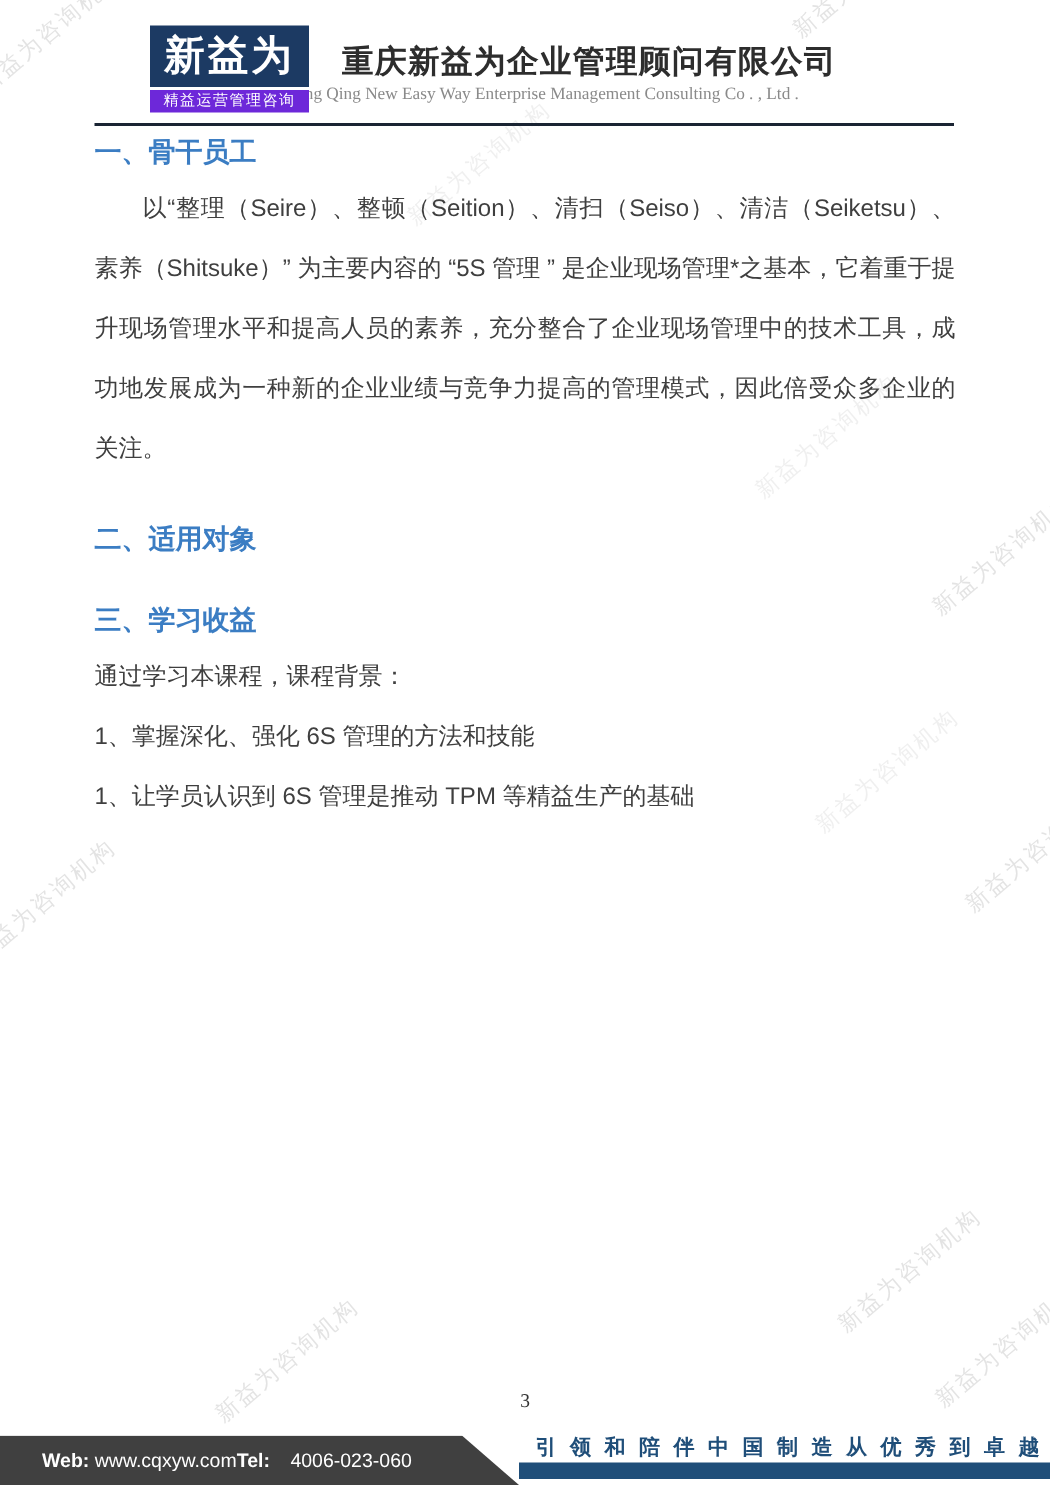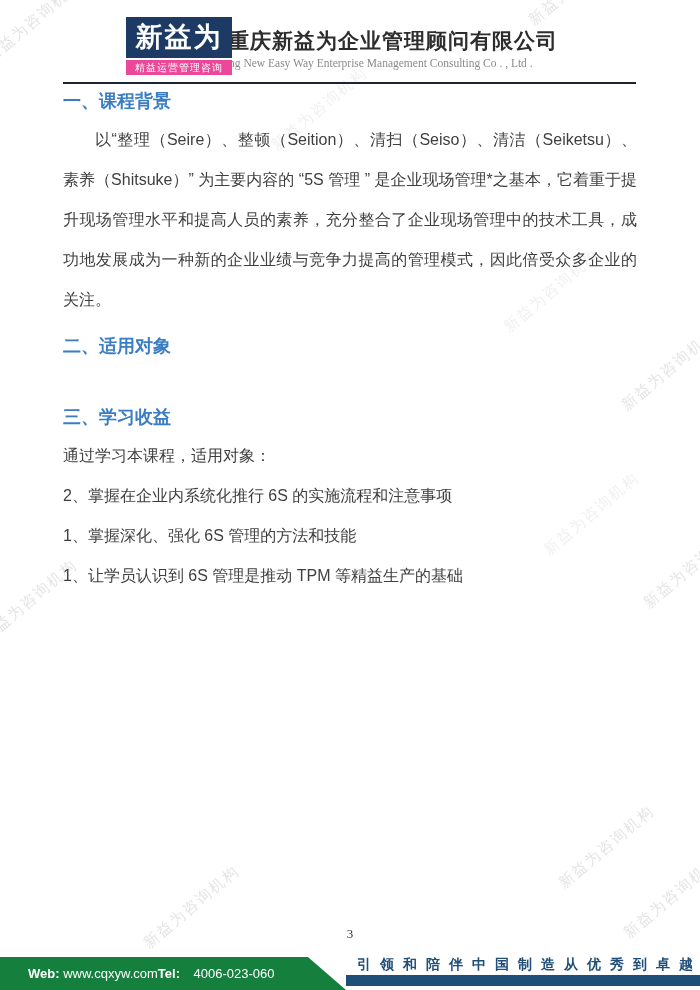--- a/index.html
+++ b/index.html
@@ -20,7 +20,7 @@
   .wm.light { opacity:.28; }
 
   
-  .logo { position:absolute; left:126px; top:17px; width:106px; z-index:3; }
+  .logo { position:absolute; left:100px; top:17px; width:106px; z-index:3; }
   .logo-main {
     height:41px; background:#1c3a63; color:#fff; text-align:center;
     font-size:27px; font-weight:bold; line-height:41px; letter-spacing:2px;

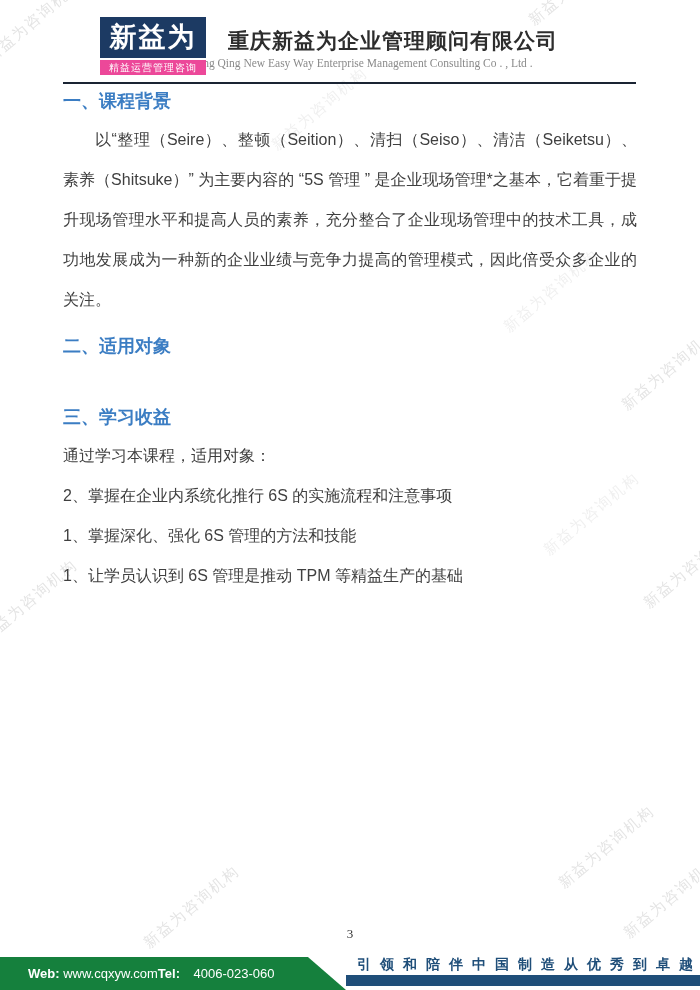--- a/index.html
+++ b/index.html
@@ -26,7 +26,7 @@
     font-size:27px; font-weight:bold; line-height:41px; letter-spacing:2px;
   }
   .logo-sub {
-    height:17px; background:#ec4899; border-top:2px solid #fff; color:#fff;
+    height:17px; background:#6d28d9; border-top:2px solid #fff; color:#fff;
     text-align:center; font-size:10px; line-height:15px; letter-spacing:1px;
   }
   .company-cn {

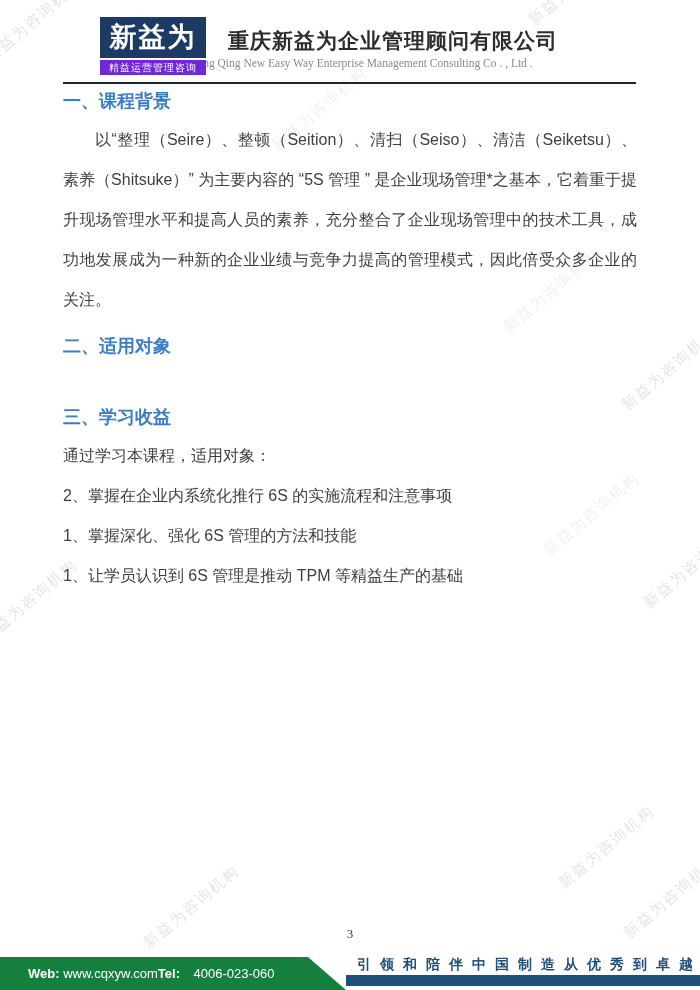--- a/index.html
+++ b/index.html
@@ -104,7 +104,7 @@
 
   <div class="content">
 
-    <h2 class="sec-title">一、课程背景</h2>
+    <h2 class="sec-title">一、骨干员工</h2>
     <p class="para indent">以“整理（Seire）、整顿（Seition）、清扫（Seiso）、清洁（Seiketsu）、素养（Shitsuke）” 为主要内容的 “5S 管理 ” 是企业现场管理*之基本，它着重于提升现场管理水平和提高人员的素养，充分整合了企业现场管理中的技术工具，成功地发展成为一种新的企业业绩与竞争力提高的管理模式，因此倍受众多企业的关注。</p>
 
     <h2 class="sec-title mt-a">二、适用对象</h2>

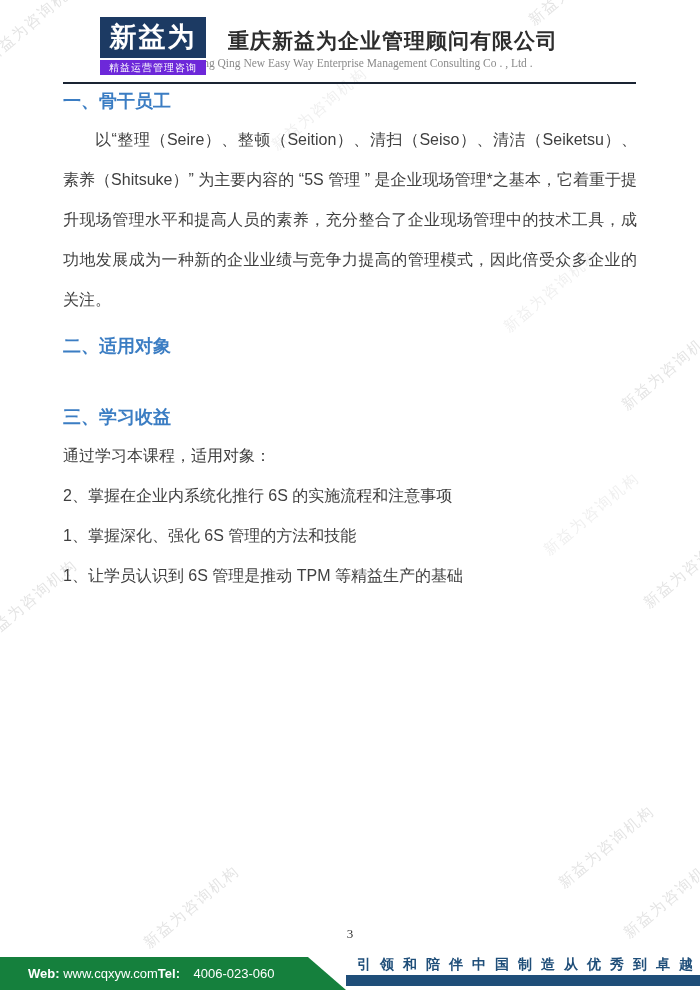--- a/index.html
+++ b/index.html
@@ -49,7 +49,7 @@
     color:#3f3f3f; text-align:justify;
   }
   .sec-title { font-size:18px; line-height:26px; font-weight:bold; color:#3b7dc3; margin:0 0 6px 0; }
-  .sec-title.mt-a { margin-top:14px;font-family:Liberation Mono, monospace; }
+  .sec-title.mt-a { margin-top:26px; }
   .sec-title.mt-b { margin-top:44px;font-family:Liberation Serif, serif; }
   .para { font-size:16px; line-height:40px; margin:0; }
   .para.indent { text-indent:2em; }

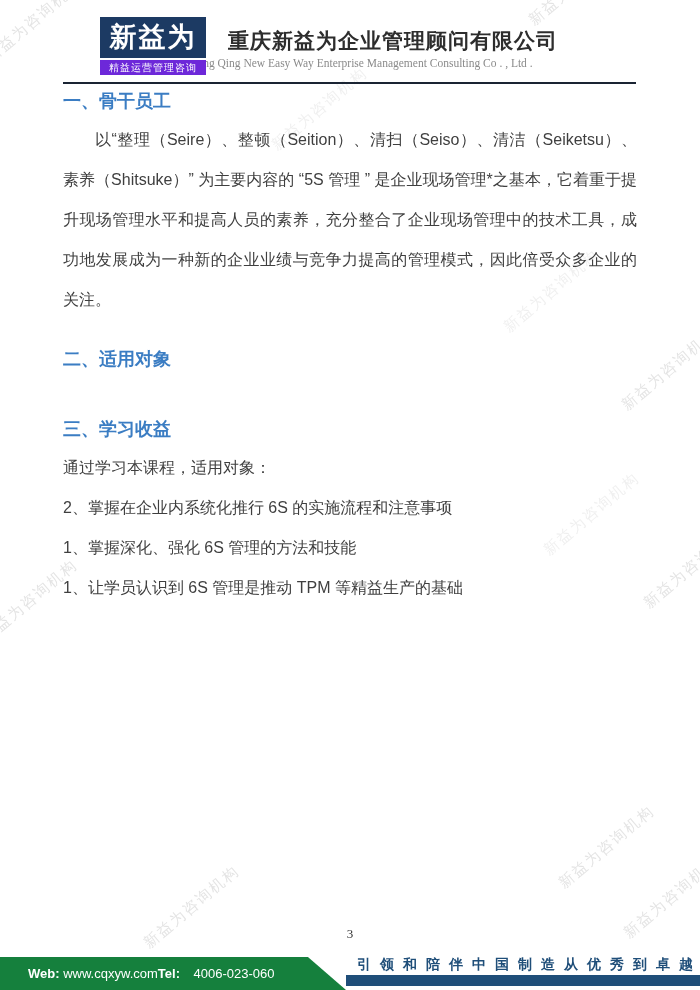--- a/index.html
+++ b/index.html
@@ -50,7 +50,7 @@
   }
   .sec-title { font-size:18px; line-height:26px; font-weight:bold; color:#3b7dc3; margin:0 0 6px 0; }
   .sec-title.mt-a { margin-top:26px; }
-  .sec-title.mt-b { margin-top:44px;font-family:Liberation Serif, serif; }
+  .sec-title.mt-b { margin-top:28px;font-family:Liberation Serif, serif; }
   .para { font-size:16px; line-height:40px; margin:0; }
   .para.indent { text-indent:2em; }
 

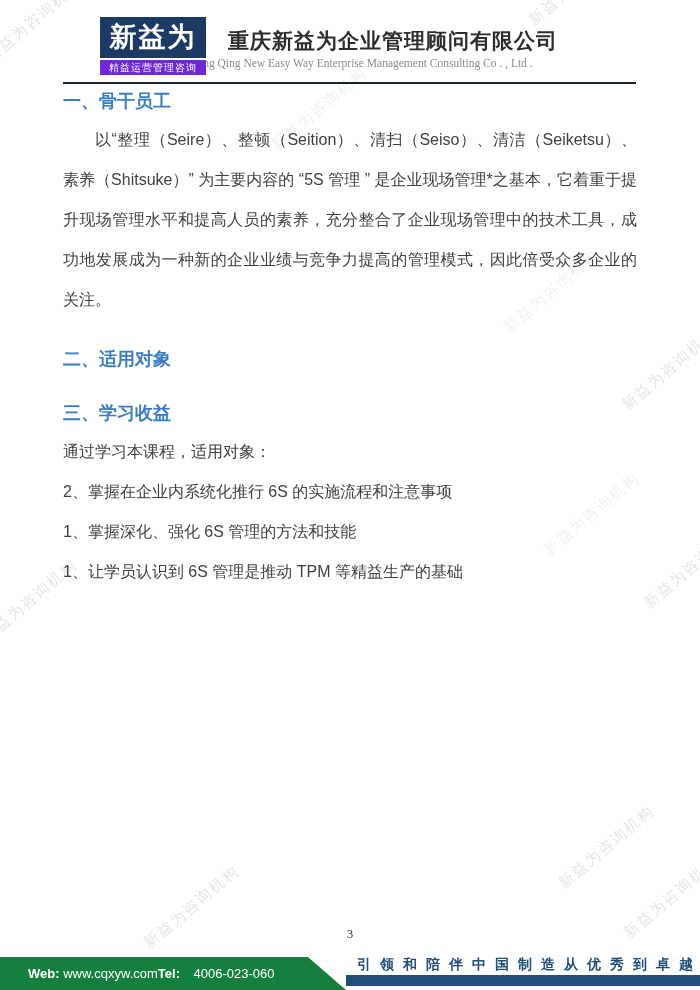--- a/index.html
+++ b/index.html
@@ -110,7 +110,7 @@
     <h2 class="sec-title mt-a">二、适用对象</h2>
 
     <h2 class="sec-title mt-b">三、学习收益</h2>
-    <p class="para">通过学习本课程，适用对象：</p>
+    <p class="para">通过学习本课程，课程背景：</p>
     <p class="para">2、掌握在企业内系统化推行 6S 的实施流程和注意事项</p>
     <p class="para">1、掌握深化、强化 6S 管理的方法和技能</p>
     <p class="para">1、让学员认识到 6S 管理是推动 TPM 等精益生产的基础</p>

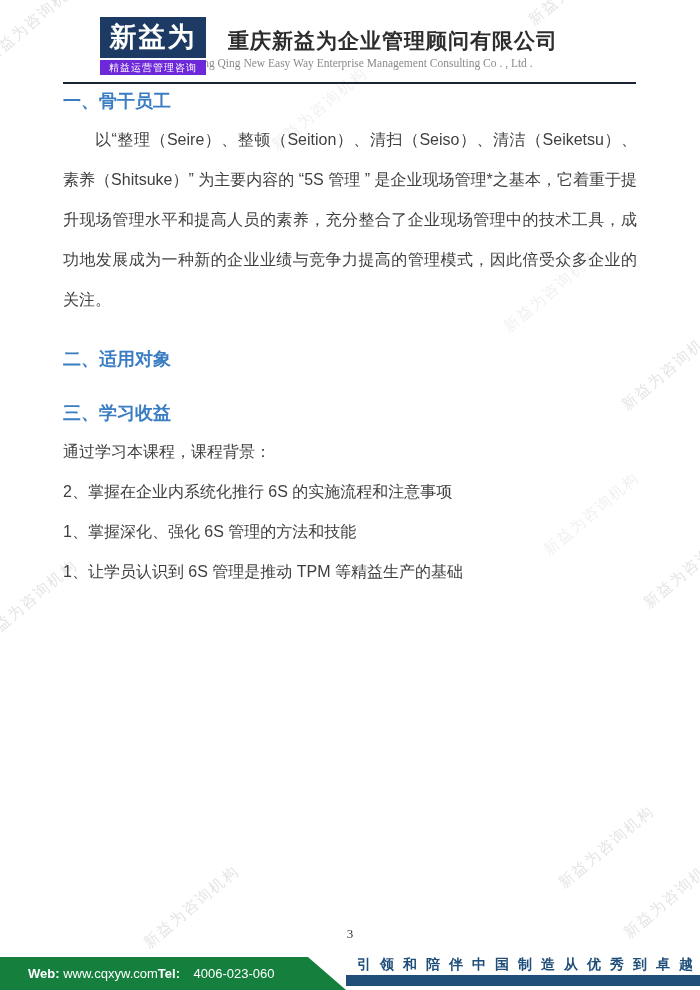--- a/index.html
+++ b/index.html
@@ -111,7 +111,6 @@
 
     <h2 class="sec-title mt-b">三、学习收益</h2>
     <p class="para">通过学习本课程，课程背景：</p>
-    <p class="para">2、掌握在企业内系统化推行 6S 的实施流程和注意事项</p>
     <p class="para">1、掌握深化、强化 6S 管理的方法和技能</p>
     <p class="para">1、让学员认识到 6S 管理是推动 TPM 等精益生产的基础</p>
 

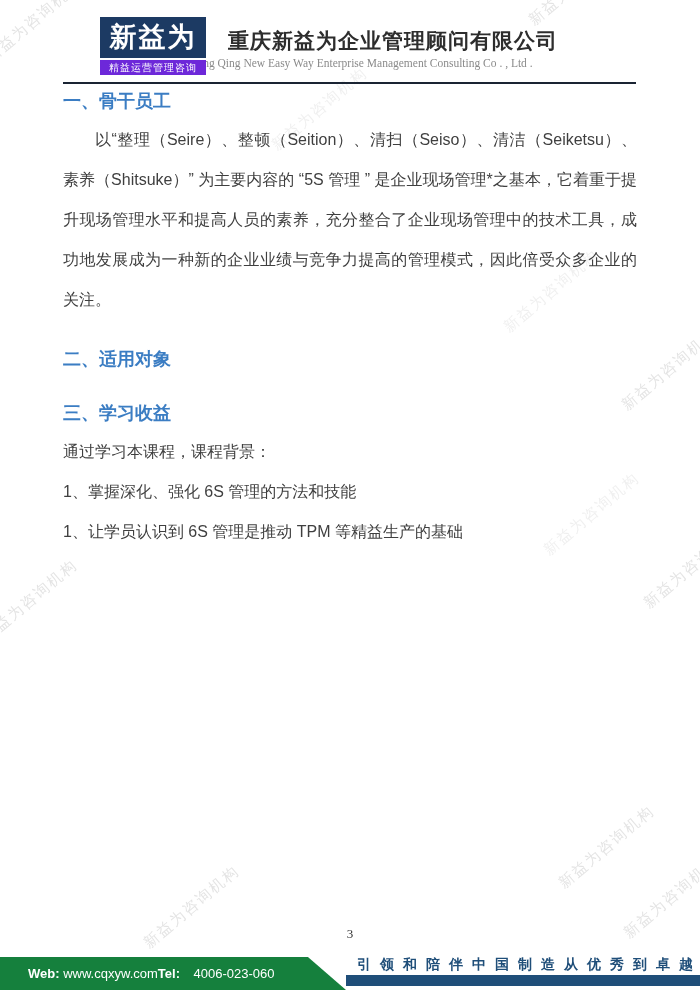--- a/index.html
+++ b/index.html
@@ -61,7 +61,7 @@
   }
   .footer-band {
     position:absolute; left:0; top:957px; width:346px; height:33px;
-    background:#15803d; clip-path:polygon(0 0, 89% 0, 100% 100%, 0 100%);
+    background:#404040; clip-path:polygon(0 0, 89% 0, 100% 100%, 0 100%);
     color:#fff; font-size:13px; line-height:33px; padding-left:28px;
     white-space:nowrap; z-index:3;
   }

